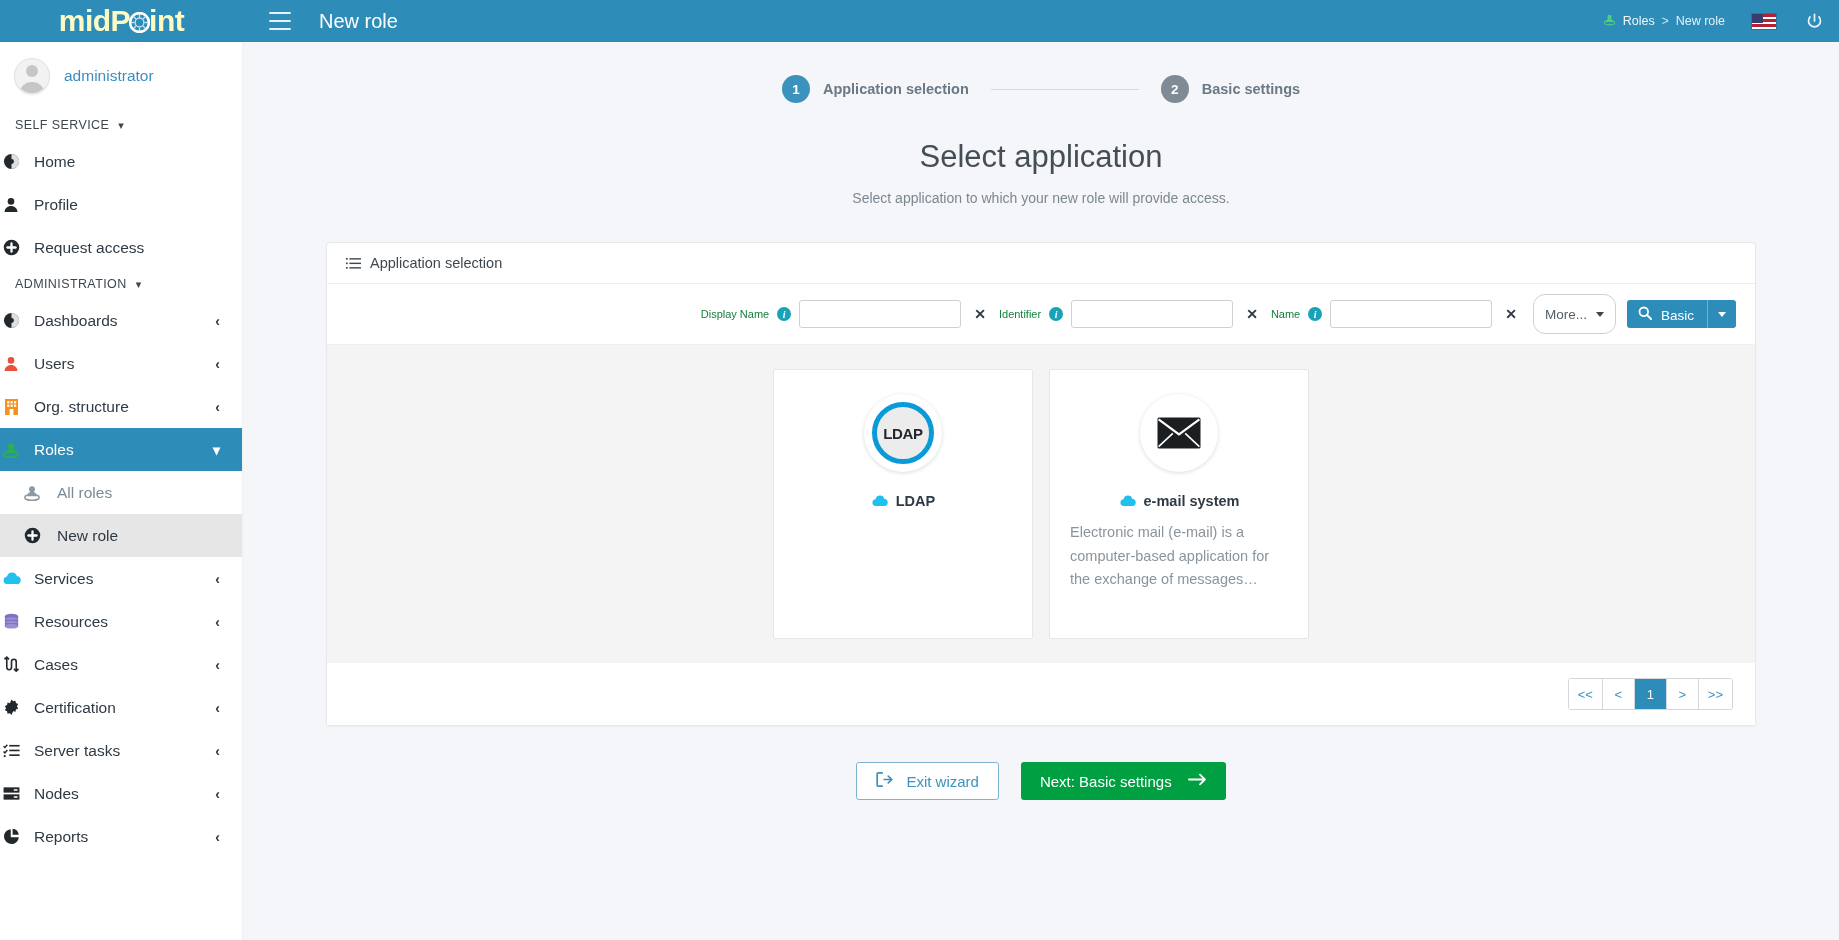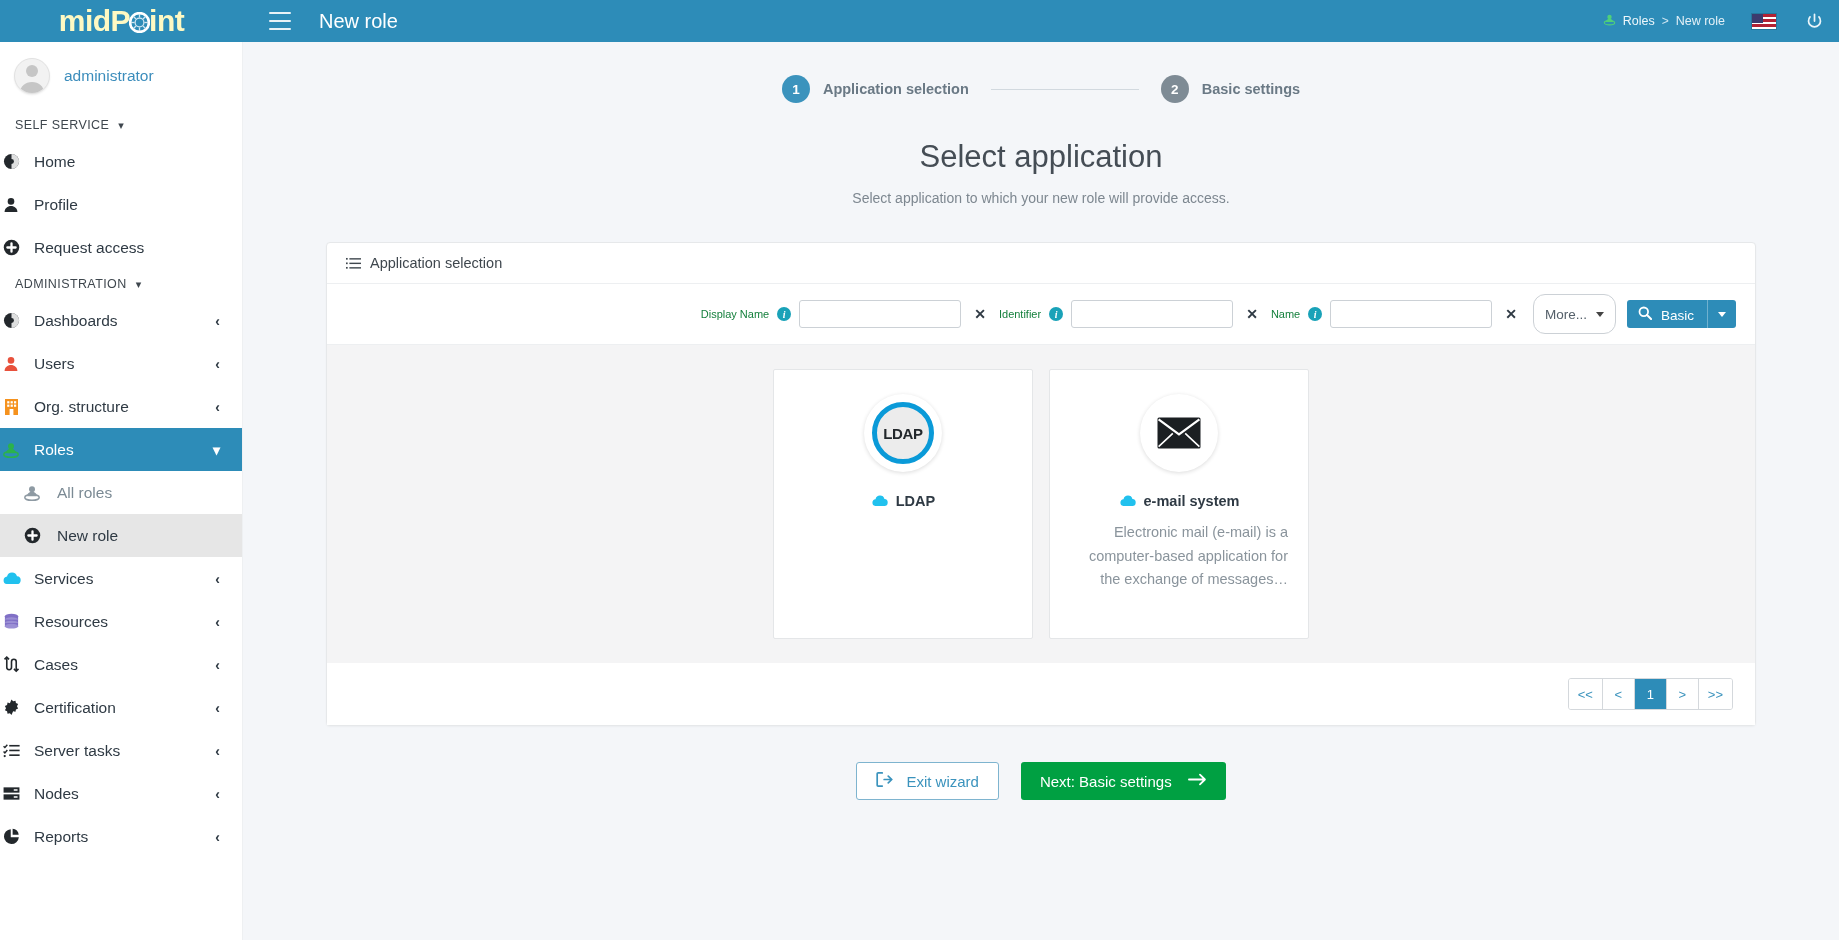--- a/index.html
+++ b/index.html
@@ -168,7 +168,7 @@
   }
   .app-card {
     width: 260px; background: #fff; border: 1px solid #e4e6e8; border-radius: 2px;
-    padding: 24px 20px 0 20px; text-align: right; cursor: pointer; height: 270px; overflow:hidden;
+    padding: 24px 20px 0 20px; text-align: left; cursor: pointer; height: 270px; overflow:hidden;
   }
   .card-circle-wrap { display:flex; justify-content:center; }
   .circle-outer {

